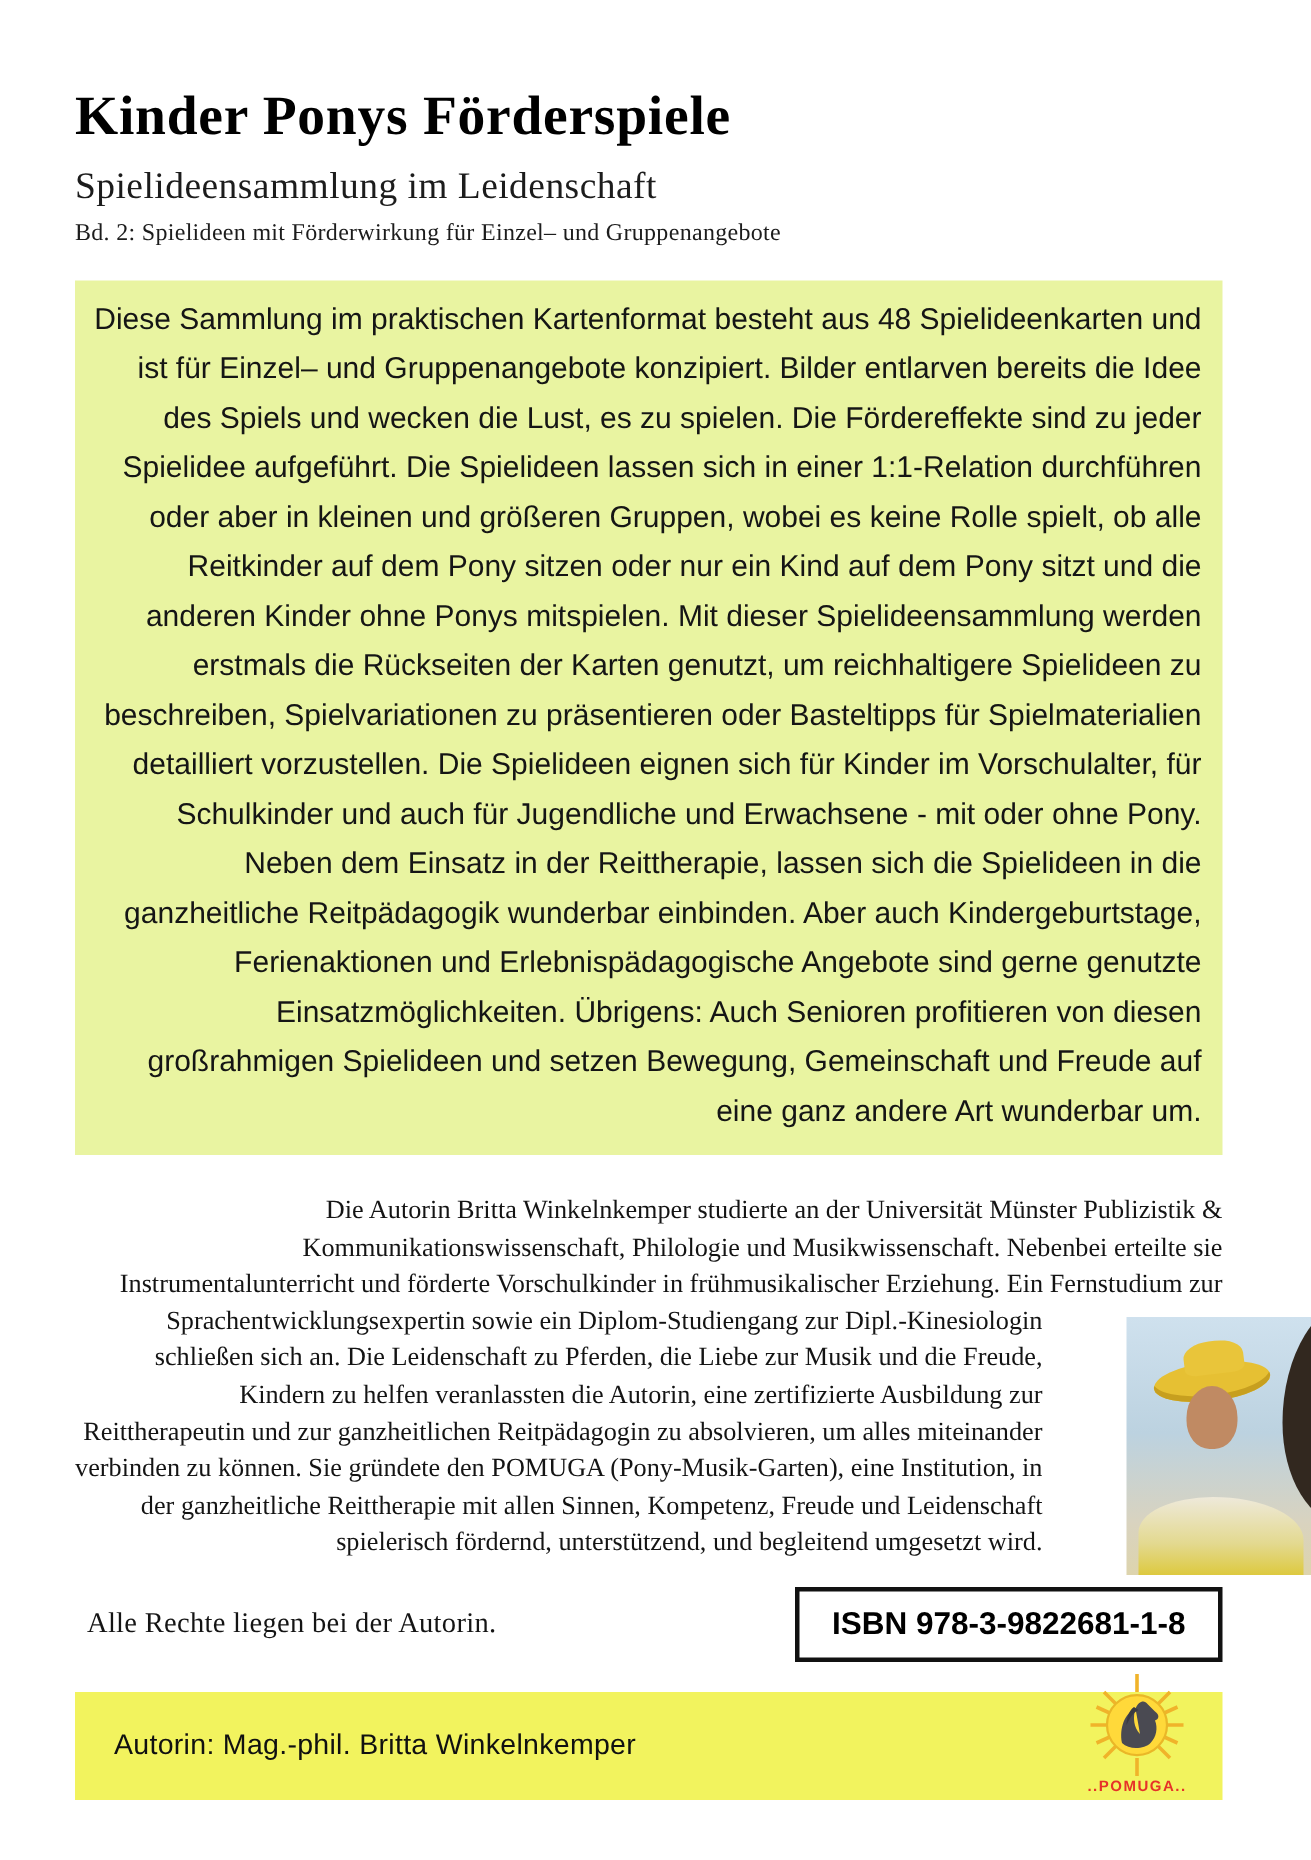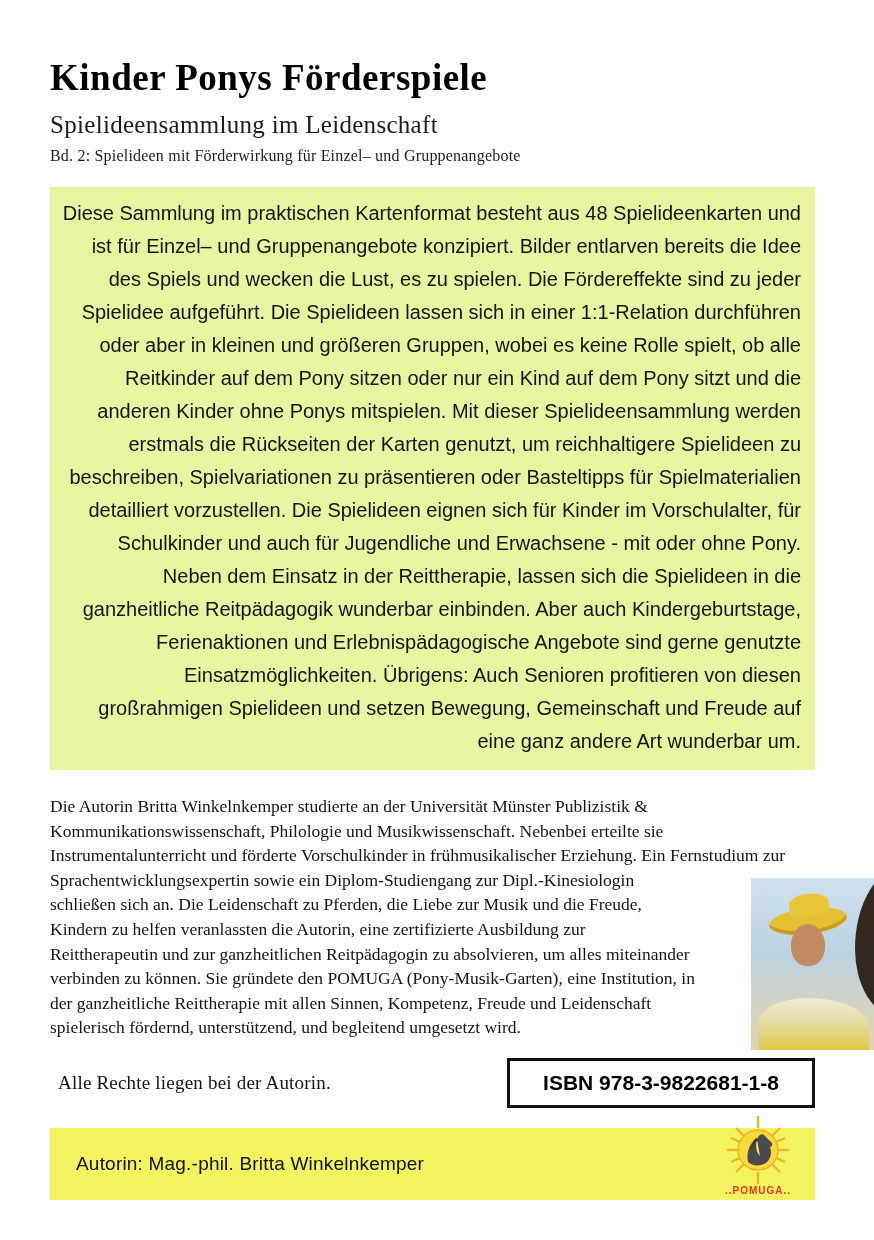--- a/index.html
+++ b/index.html
@@ -68,7 +68,7 @@
     font-size: 17.5px;
     line-height: 24.6px;
     color: #141414;
-    text-align: left;
+    text-align: right;
   }
   
   .float-push { float: right; width: 0; height: 82px; }

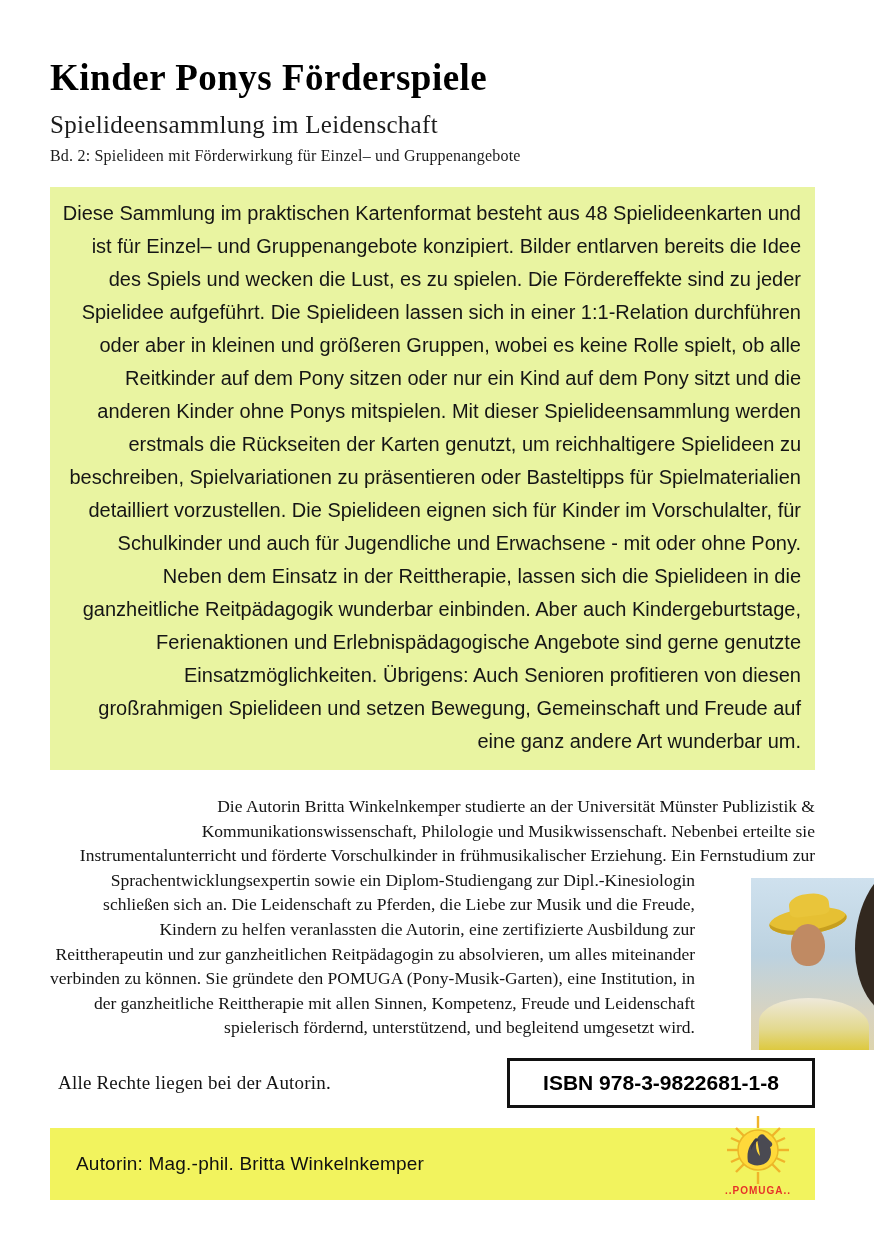--- a/index.html
+++ b/index.html
@@ -152,7 +152,7 @@
     font-weight: 700;
     font-size: 21px;
     color: #000;
-    width: 308px;
+    width: 285px;
     text-align: center;
     margin-top: 2px;
   }

